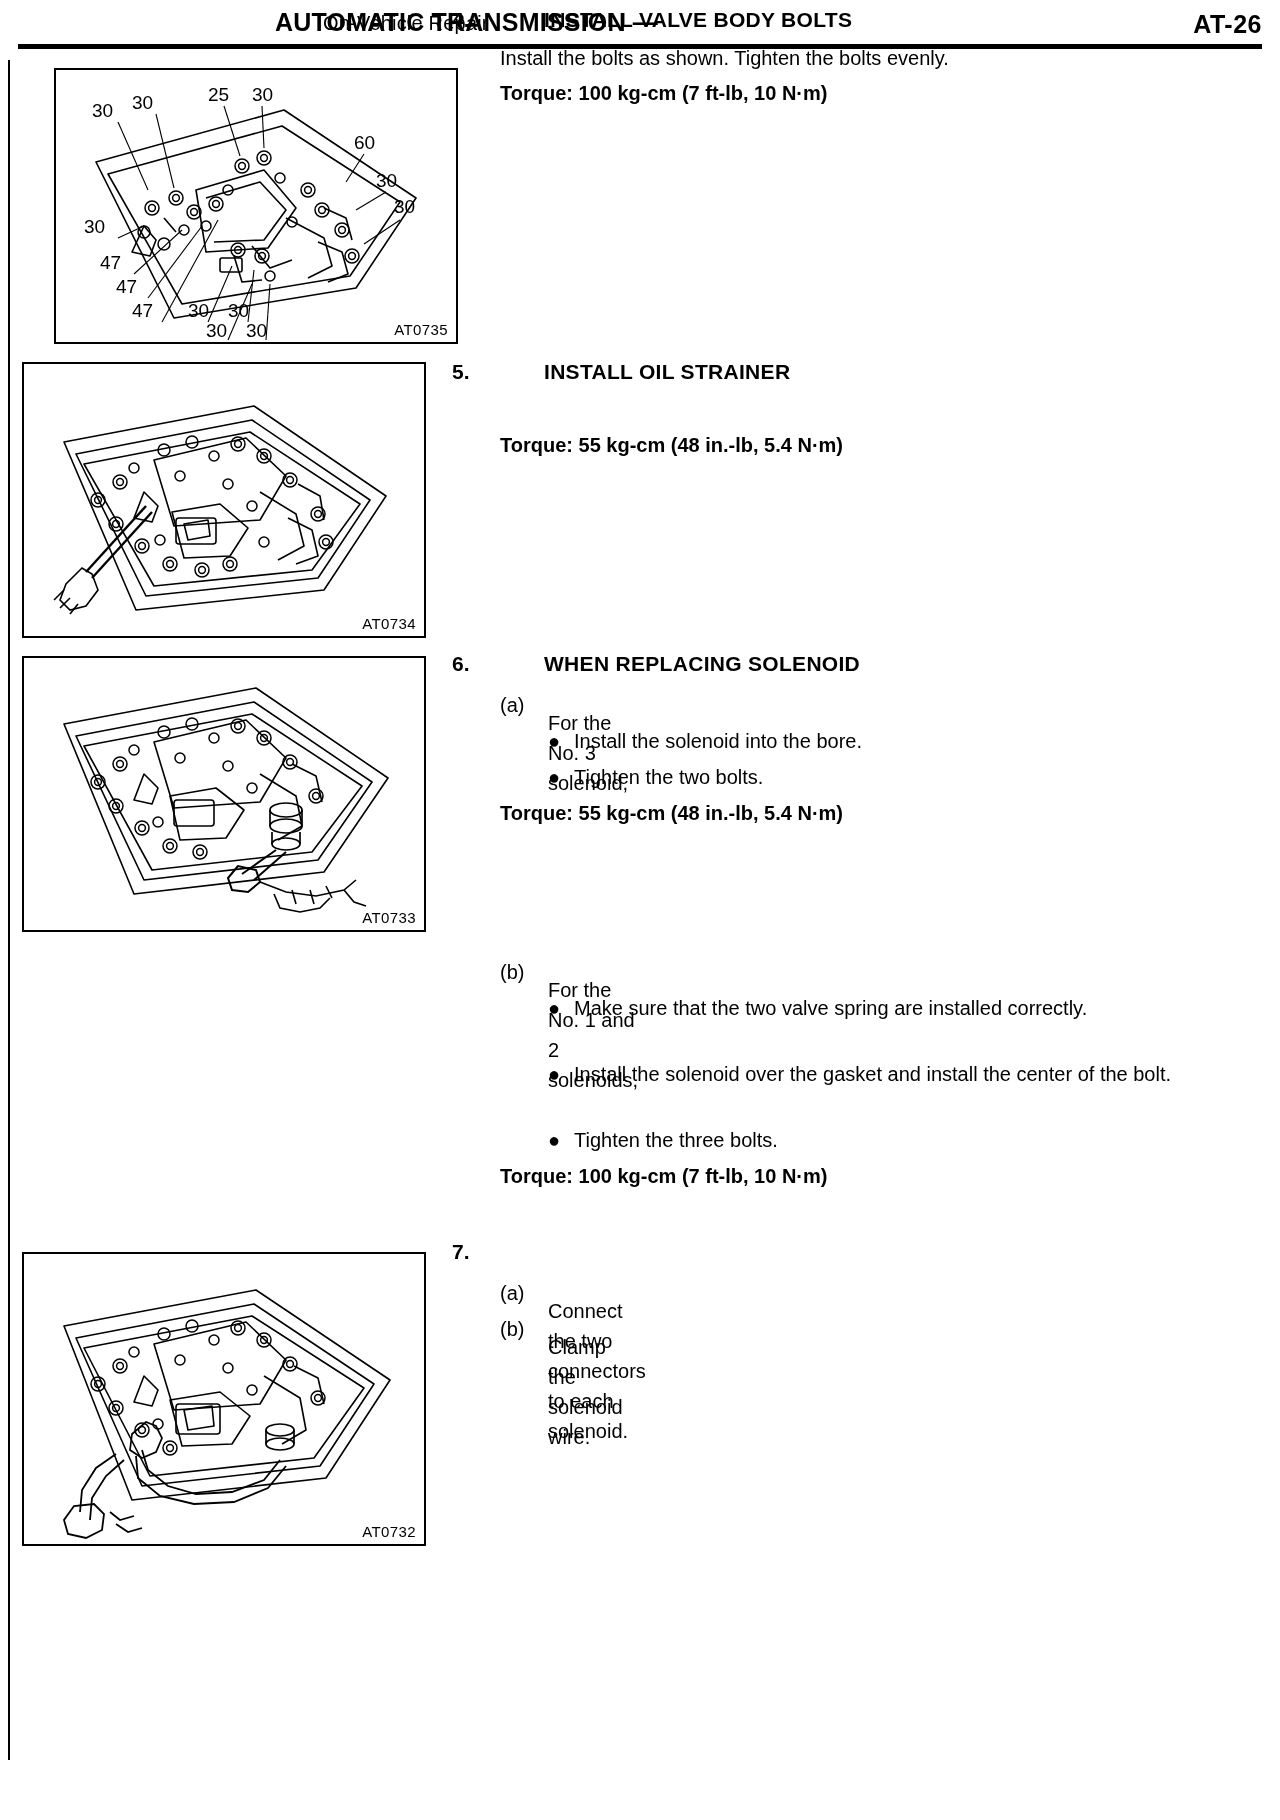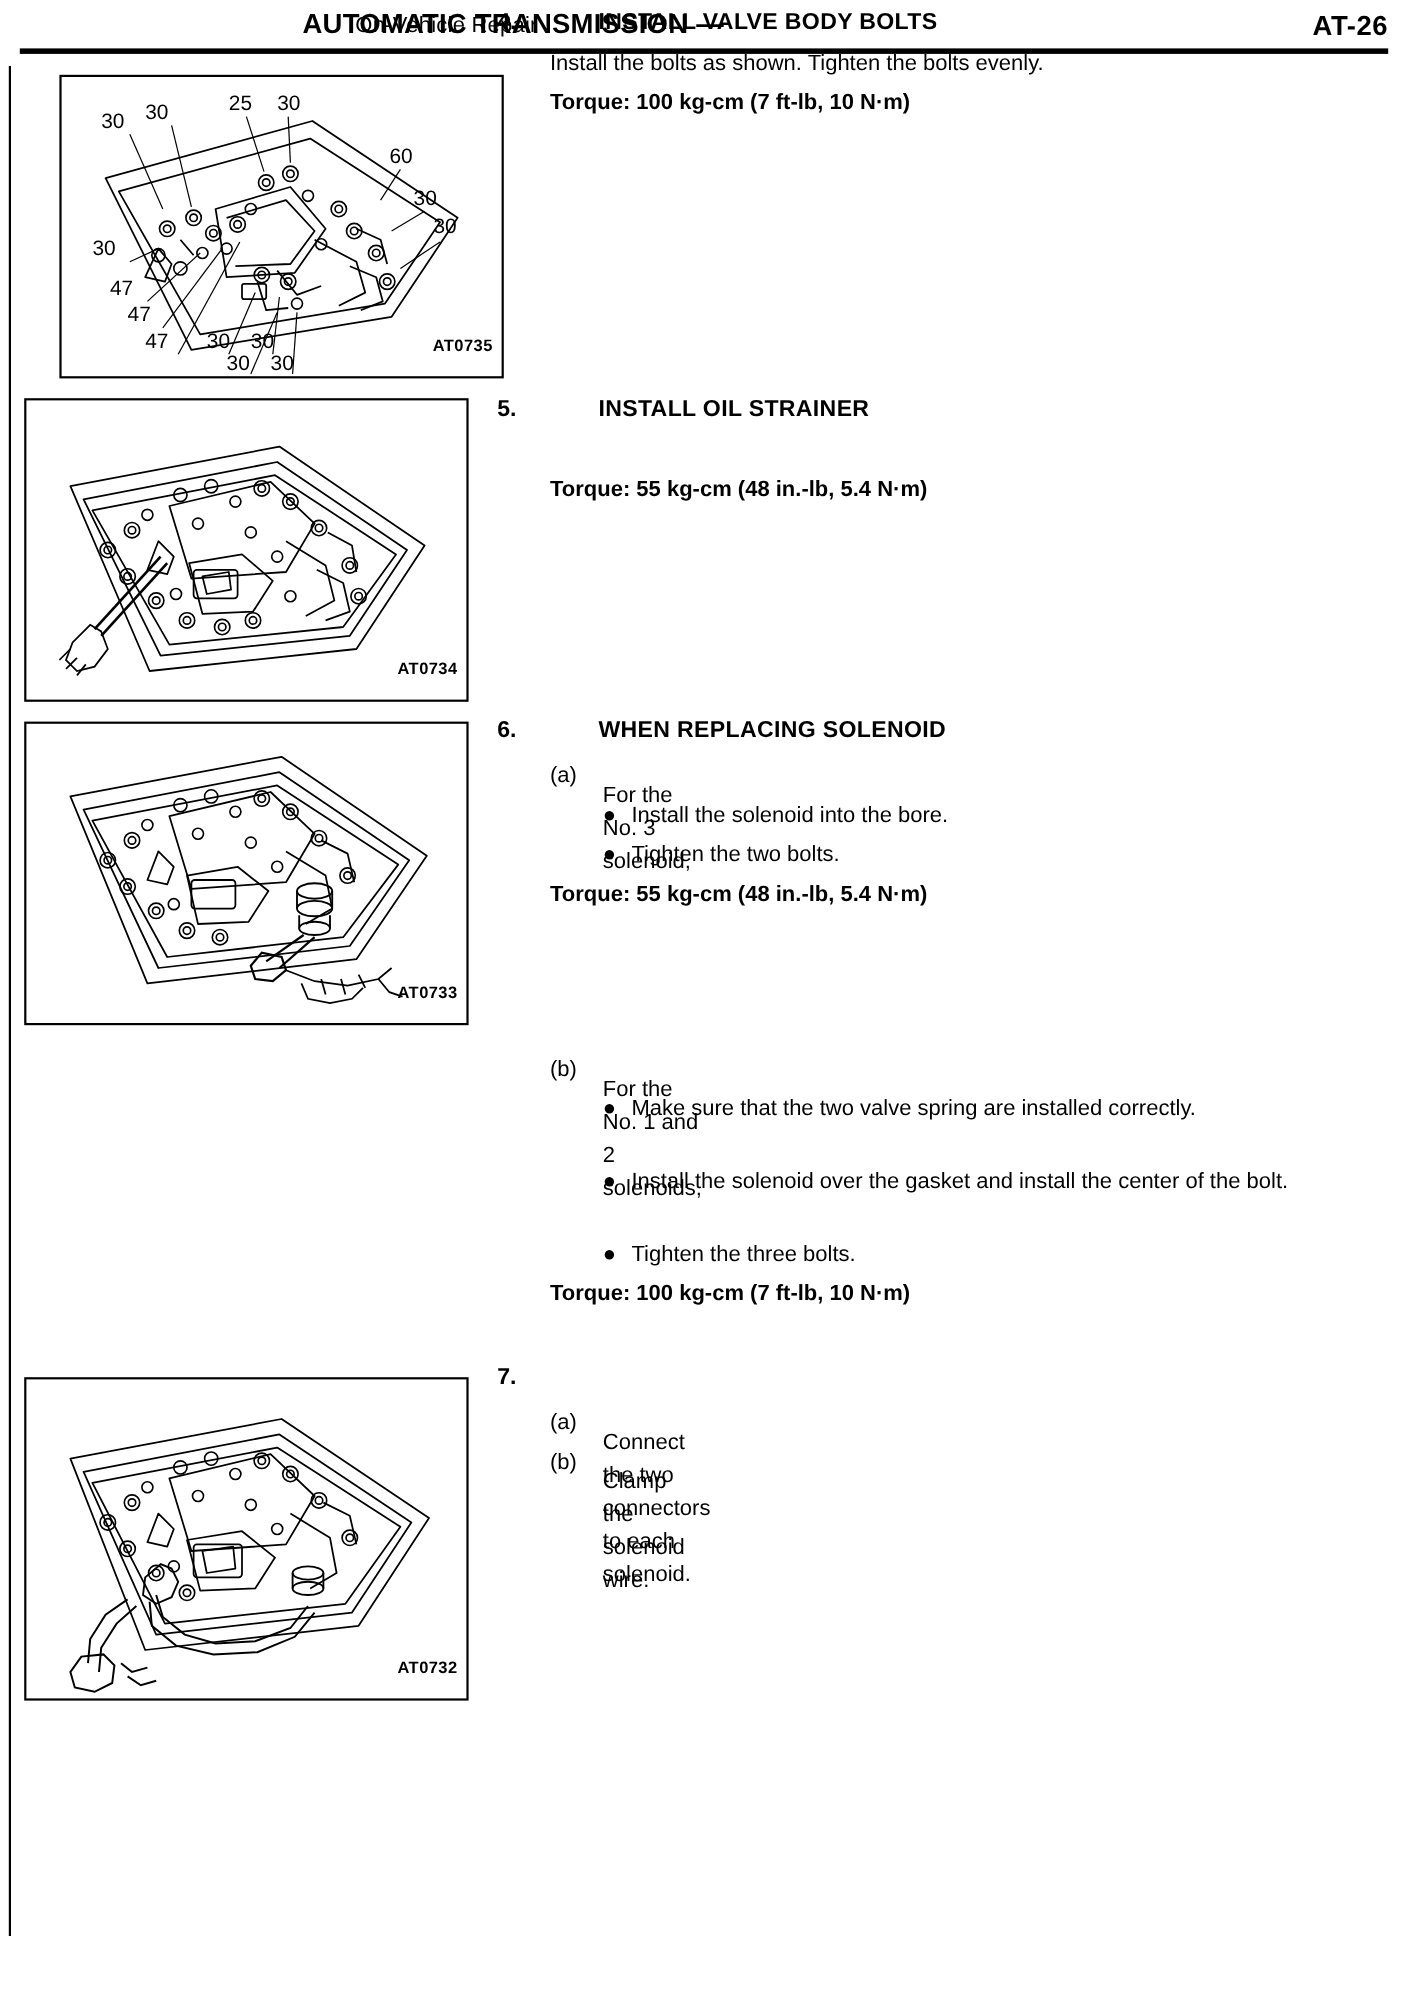--- a/index.html
+++ b/index.html
@@ -45,8 +45,8 @@
     overflow:hidden;
   }
   .fig-code {
-    position:absolute; right:8px; bottom:19px;
-    font-size:15px; font-weight:bold; letter-spacing:.4px;
+    position:absolute; right:8px; bottom:4px;
+    font-size:15px; font-weight:normal; letter-spacing:.4px;
   }
   .fig-svg { position:absolute; left:0; top:0; }
   .callout {

